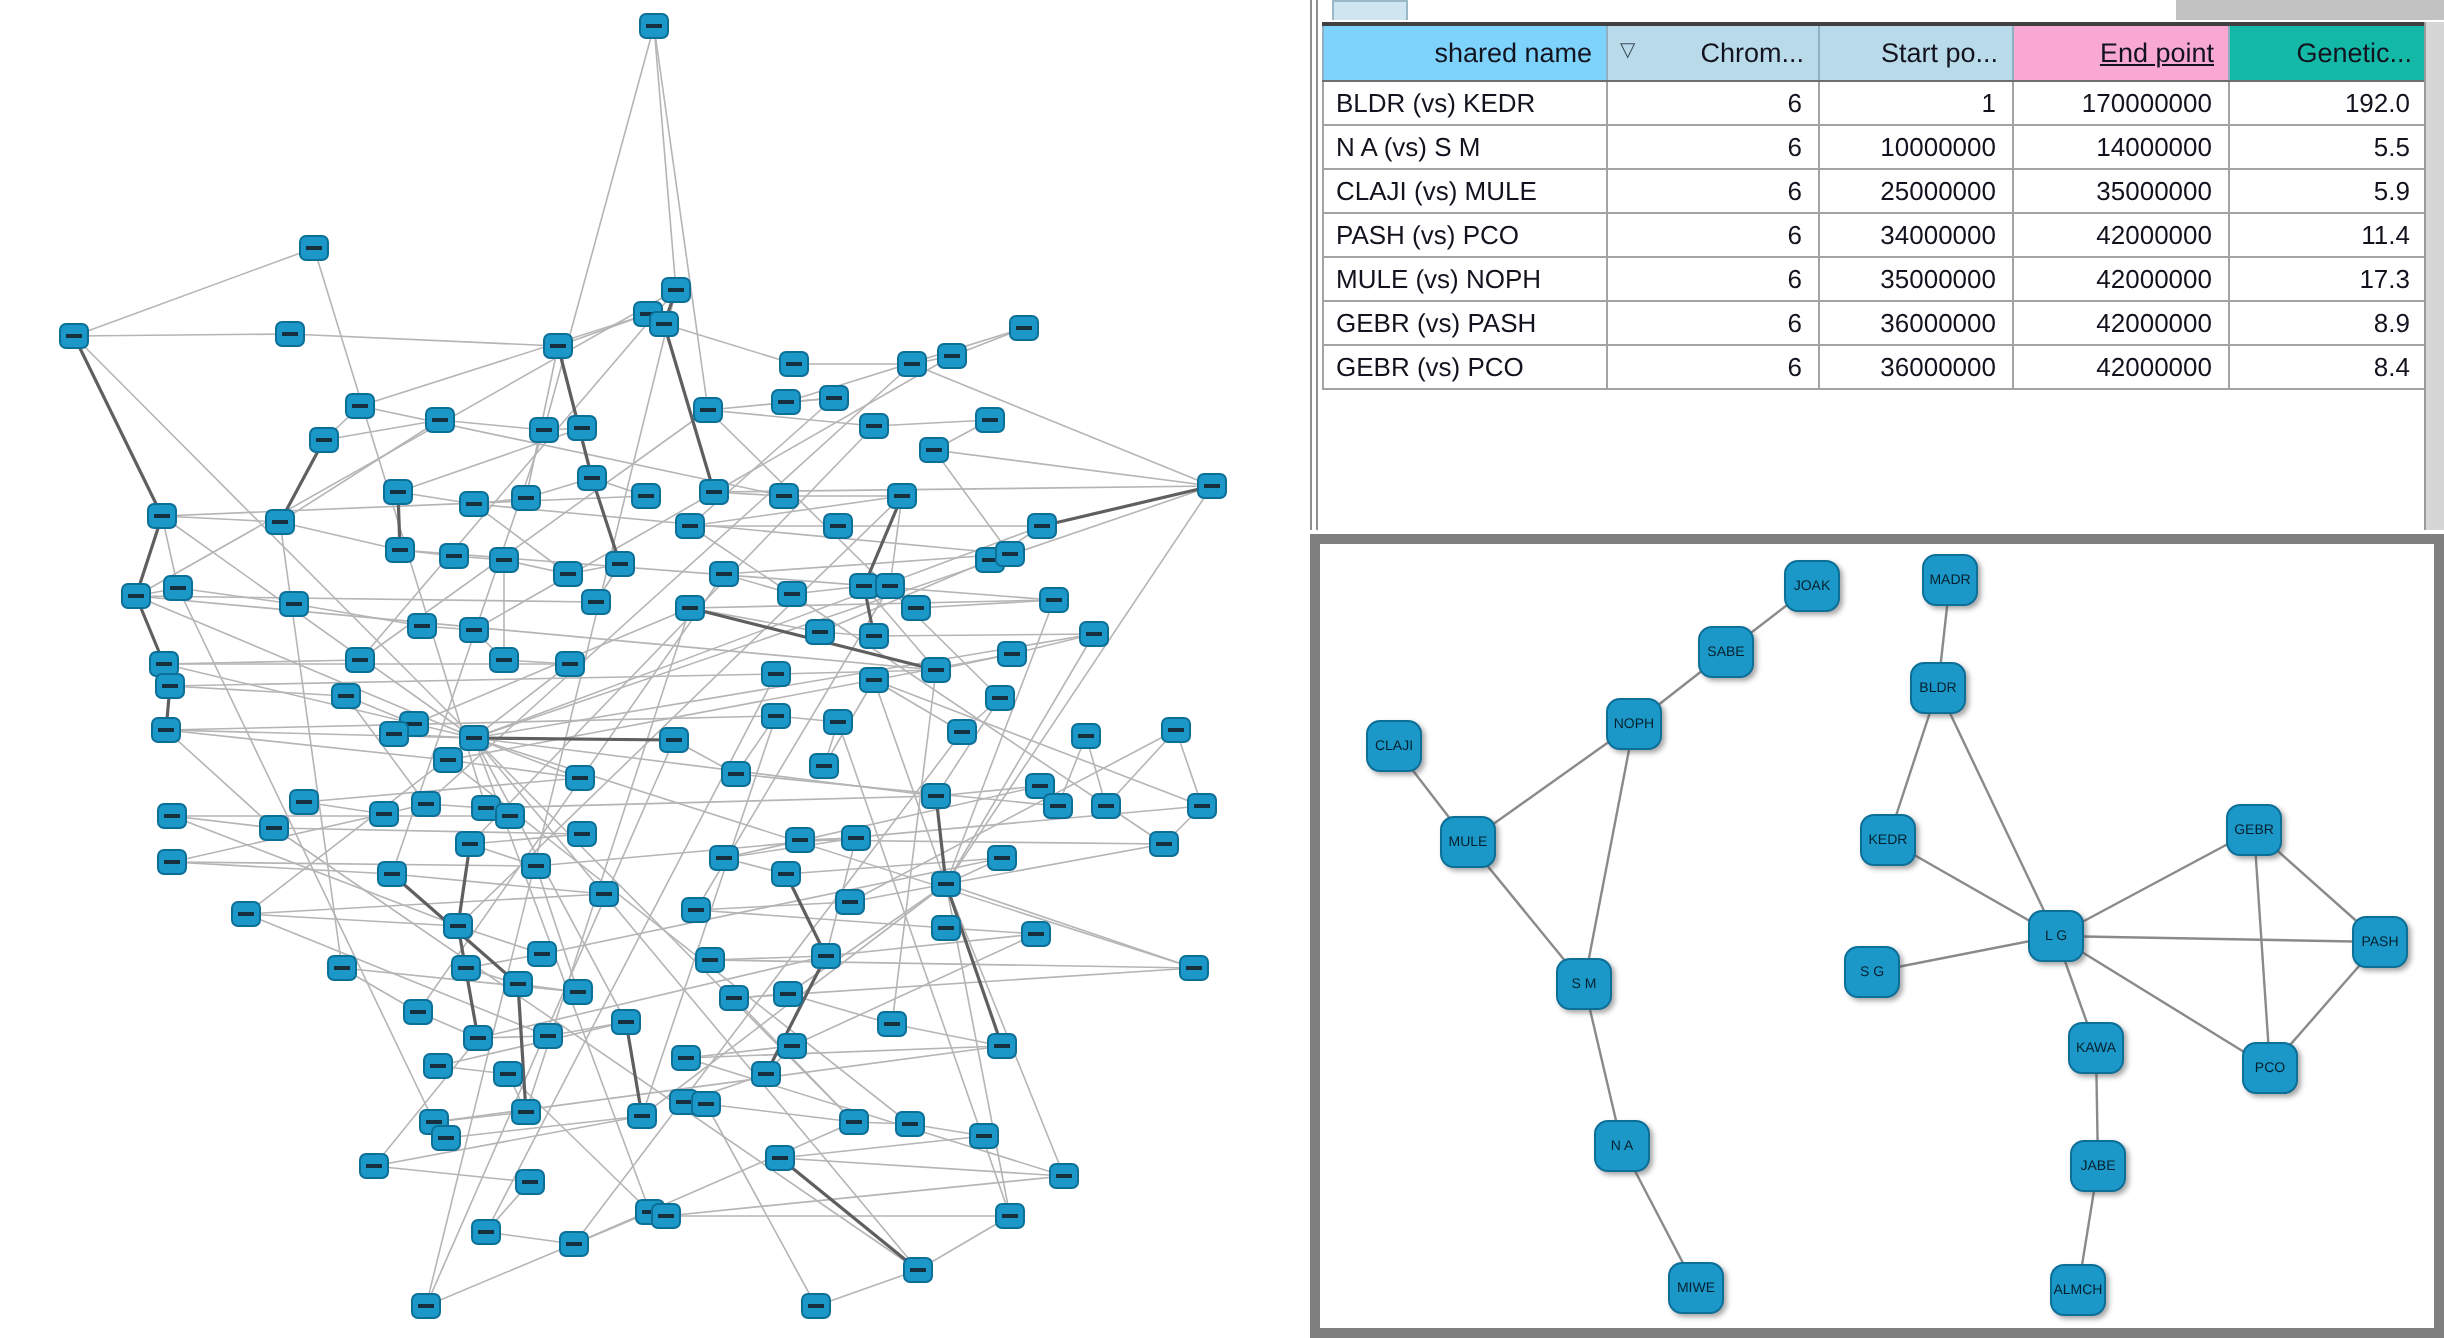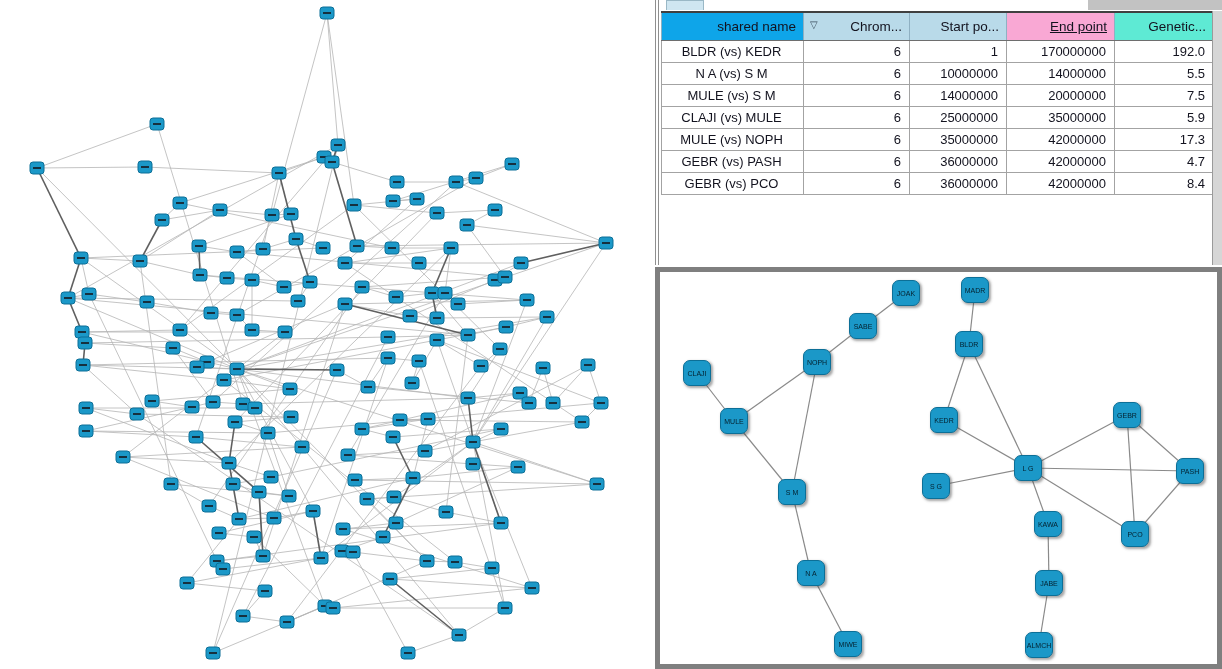--- a/index.html
+++ b/index.html
@@ -959,7 +959,7 @@
         </colgroup>
       <thead>
         <tr>
-          <th style="background: #0ea5e9;"><span>shared name</span></th>
+          <th style="background: #7dd3fc;"><span>shared name</span></th>
           <th style="background: rgb(185, 218, 233);"><span class="funnel">▽</span><span>Chrom...</span></th>
           <th style="background: rgb(185, 218, 233);"><span>Start po...</span></th>
           <th style="background: #f9a8d4; text-decoration: underline;"><span>End point</span></th>

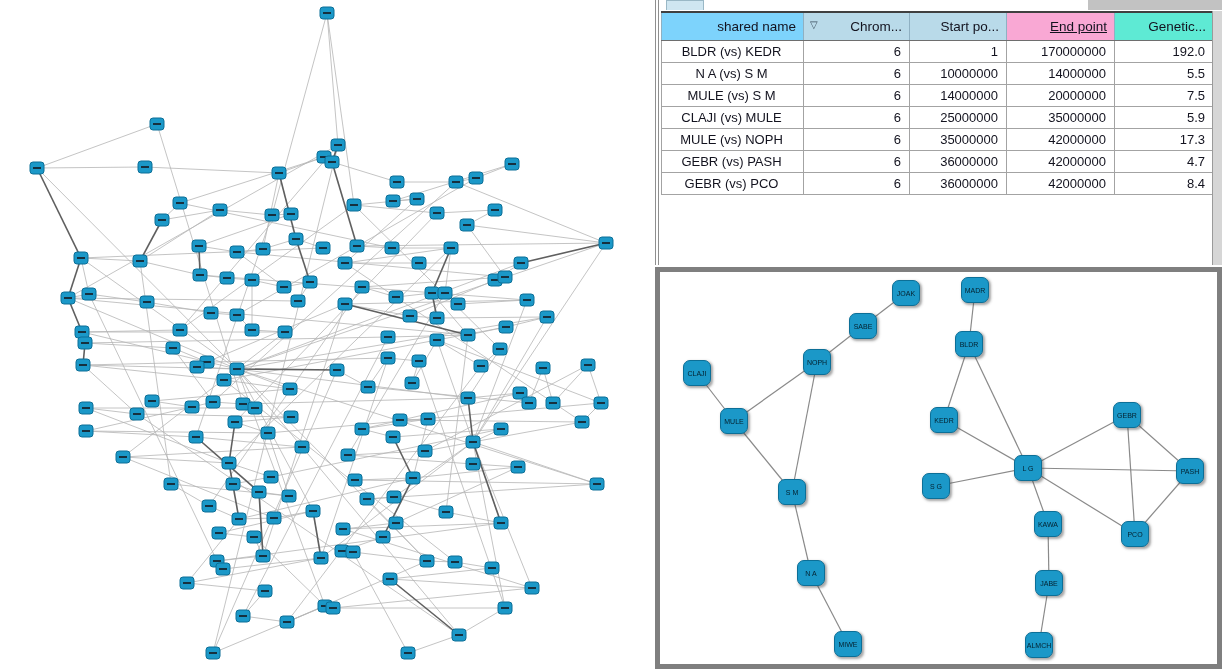--- a/index.html
+++ b/index.html
@@ -963,7 +963,7 @@
           <th style="background: rgb(185, 218, 233);"><span class="funnel">▽</span><span>Chrom...</span></th>
           <th style="background: rgb(185, 218, 233);"><span>Start po...</span></th>
           <th style="background: #f9a8d4; text-decoration: underline;"><span>End point</span></th>
-          <th style="background: #5eead4;"><span>Genetic...</span></th>
+          <th style="background: #14b8a6;"><span>Genetic...</span></th>
         </tr>
       </thead>
       <tbody>

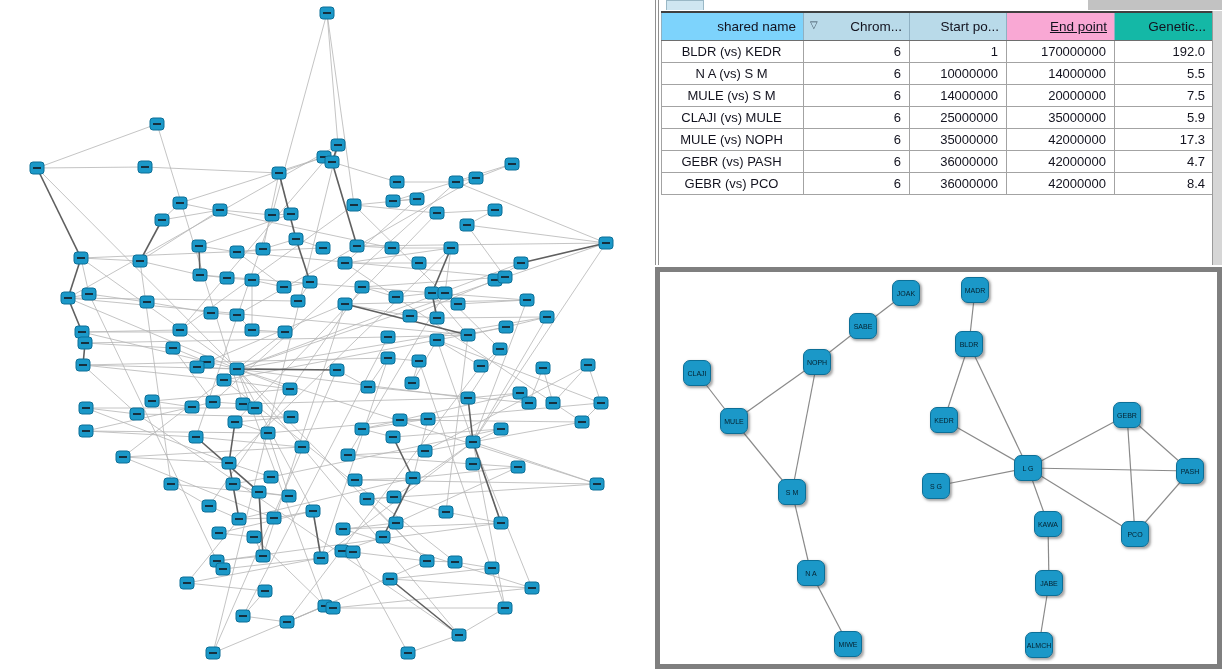--- a/index.html
+++ b/index.html
@@ -16,7 +16,7 @@
   table.attr-table{position:absolute;left:2px;top:11px;border-collapse:collapse;table-layout:fixed;border-top:2px solid #404040;font-size:13px;color:#13131f;}
   table.attr-table th{height:27px;font-weight:400;font-size:13.5px;text-align:right;padding:0 7px 0 2px;border:1px solid #8fb0c2;border-bottom:1px solid #6e6e6e;white-space:nowrap;overflow:hidden;}
   table.attr-table td{height:21px;border:1px solid #a3a3a3;padding:0 8px 0 6px;white-space:nowrap;overflow:hidden;}
-  table.attr-table td.txt{text-align:center;}
+  table.attr-table td.txt{text-align:left;}
   table.attr-table td.num{text-align:right;}
   table.attr-table col.c0{width:142px;} table.attr-table col.c1{width:106px;}
   table.attr-table col.c2{width:97px;}  table.attr-table col.c3{width:108px;}

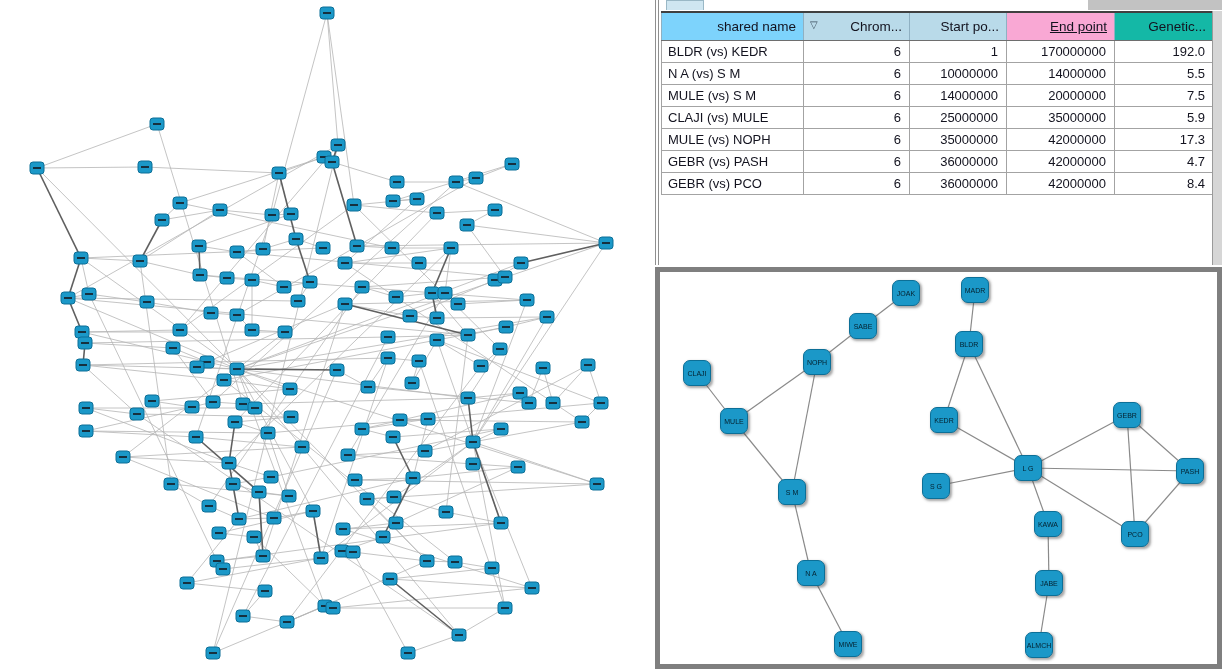--- a/index.html
+++ b/index.html
@@ -982,13 +982,6 @@
             <td class="num">5.5</td>
           </tr>
           <tr>
-            <td class="txt">MULE (vs) S M</td>
-            <td class="num">6</td>
-            <td class="num">14000000</td>
-            <td class="num">20000000</td>
-            <td class="num">7.5</td>
-          </tr>
-          <tr>
             <td class="txt">CLAJI (vs) MULE</td>
             <td class="num">6</td>
             <td class="num">25000000</td>

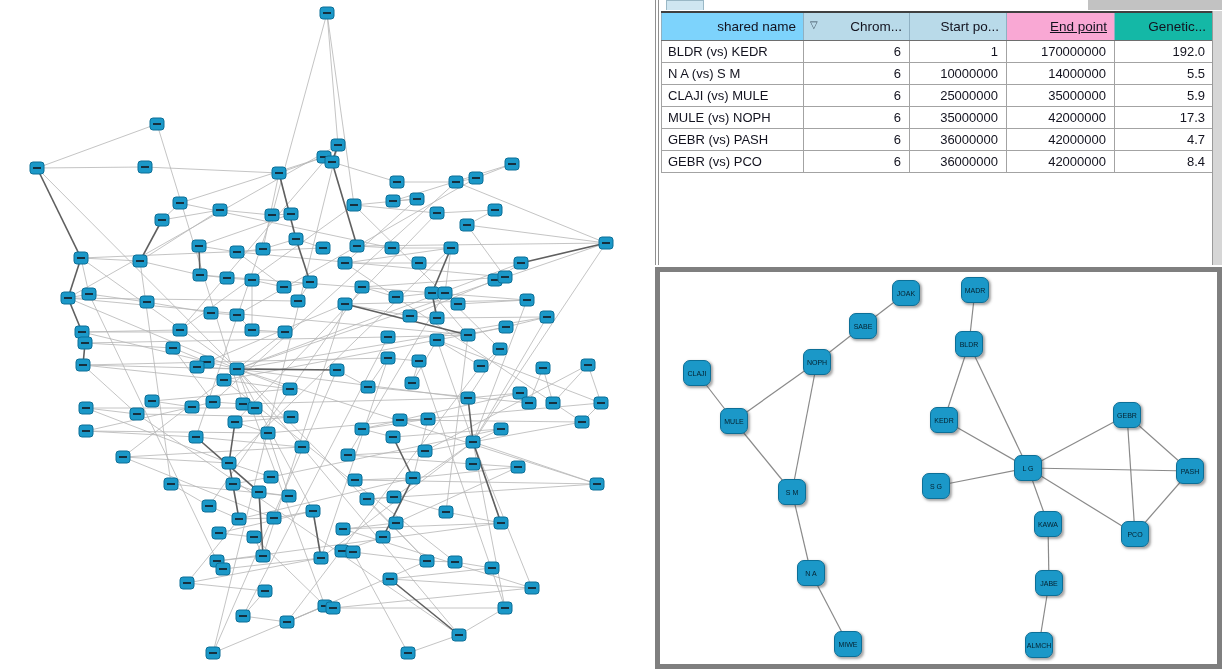--- a/index.html
+++ b/index.html
@@ -989,6 +989,13 @@
             <td class="num">5.9</td>
           </tr>
           <tr>
+            <td class="txt">PASH (vs) PCO</td>
+            <td class="num">6</td>
+            <td class="num">34000000</td>
+            <td class="num">42000000</td>
+            <td class="num">11.4</td>
+          </tr>
+          <tr>
             <td class="txt">MULE (vs) NOPH</td>
             <td class="num">6</td>
             <td class="num">35000000</td>

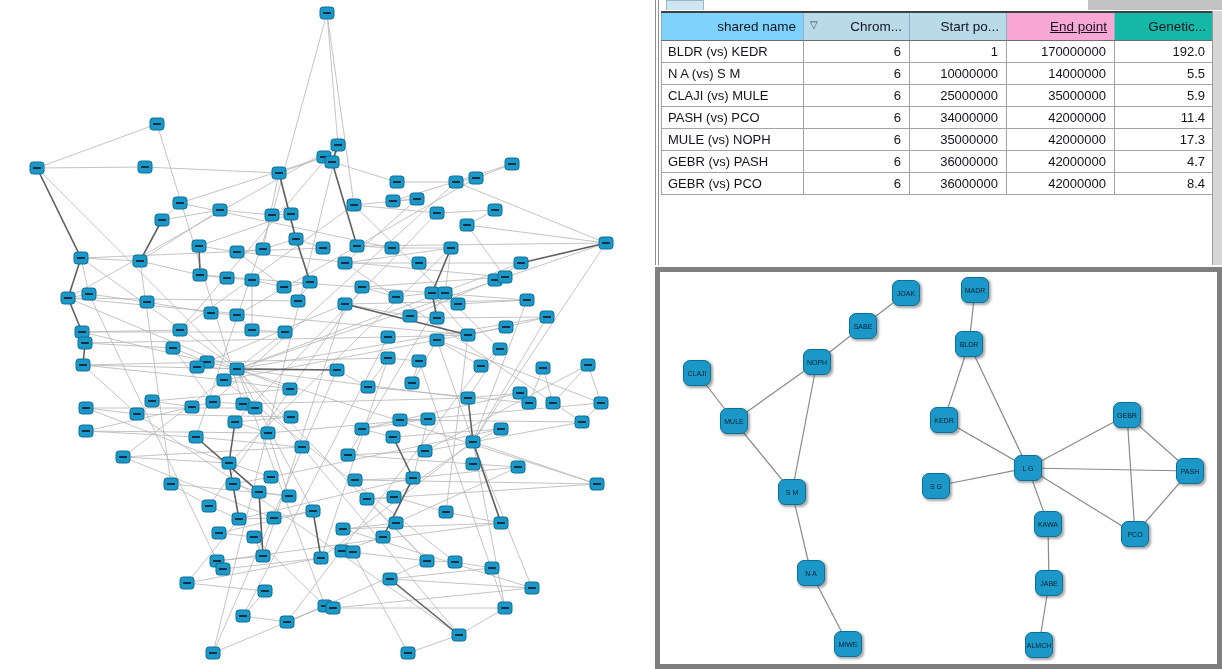--- a/index.html
+++ b/index.html
@@ -1007,7 +1007,7 @@
             <td class="num">6</td>
             <td class="num">36000000</td>
             <td class="num">42000000</td>
-            <td class="num">4.7</td>
+            <td class="num">8.9</td>
           </tr>
           <tr>
             <td class="txt">GEBR (vs) PCO</td>

